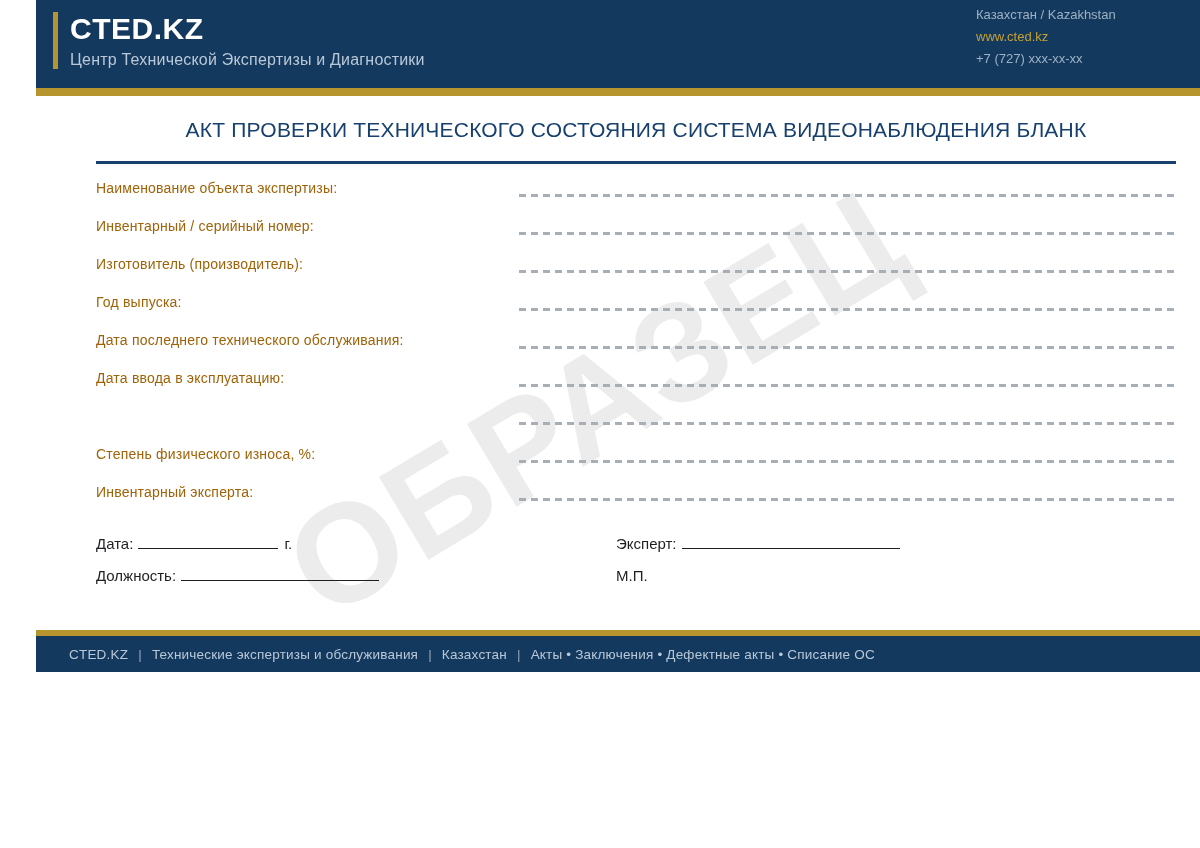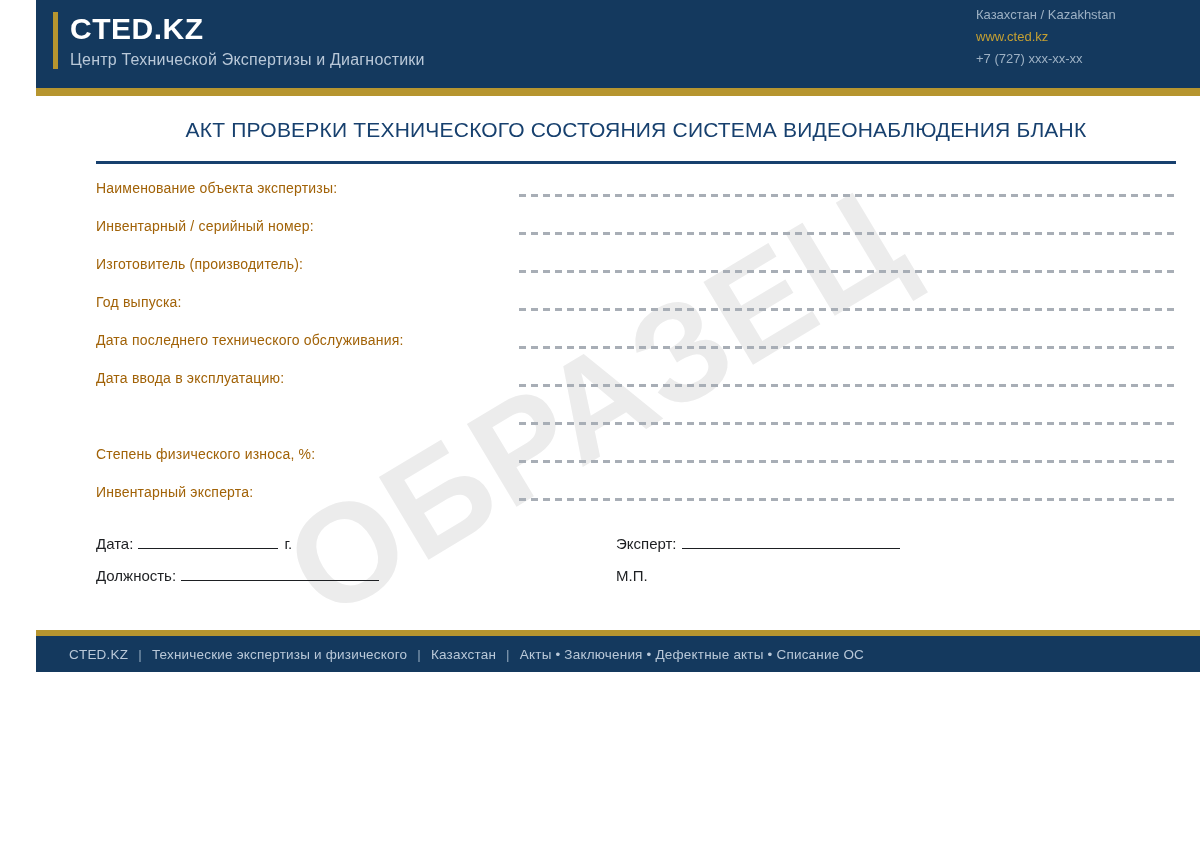--- a/index.html
+++ b/index.html
@@ -199,7 +199,7 @@
     <div class="footer-bar">
         <span>CTED.KZ</span>
         <span class="sep">|</span>
-        <span>Технические экспертизы и физического</span>
+        <span>Технические экспертизы и обслуживания</span>
         <span class="sep">|</span>
         <span>Казахстан</span>
         <span class="sep">|</span>

